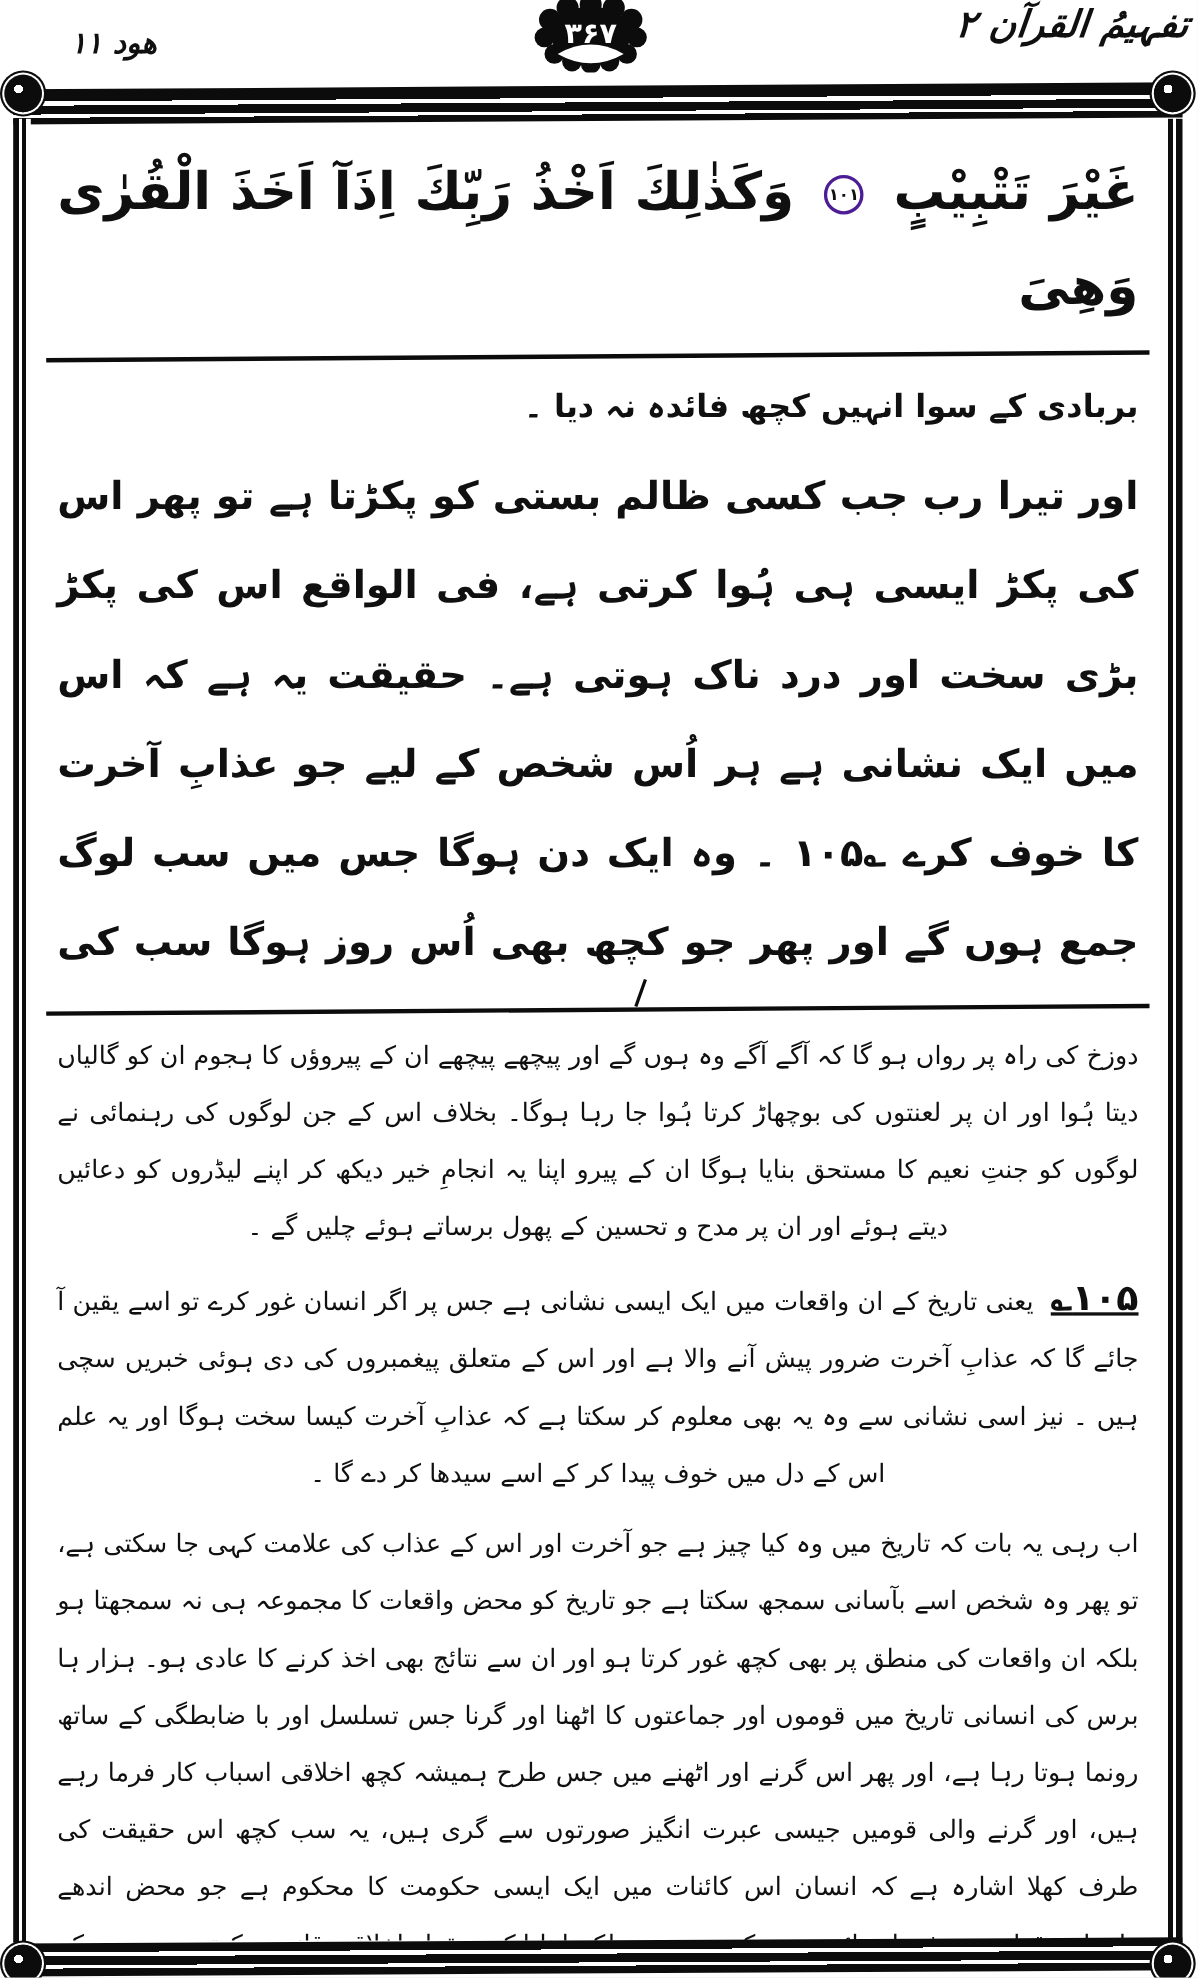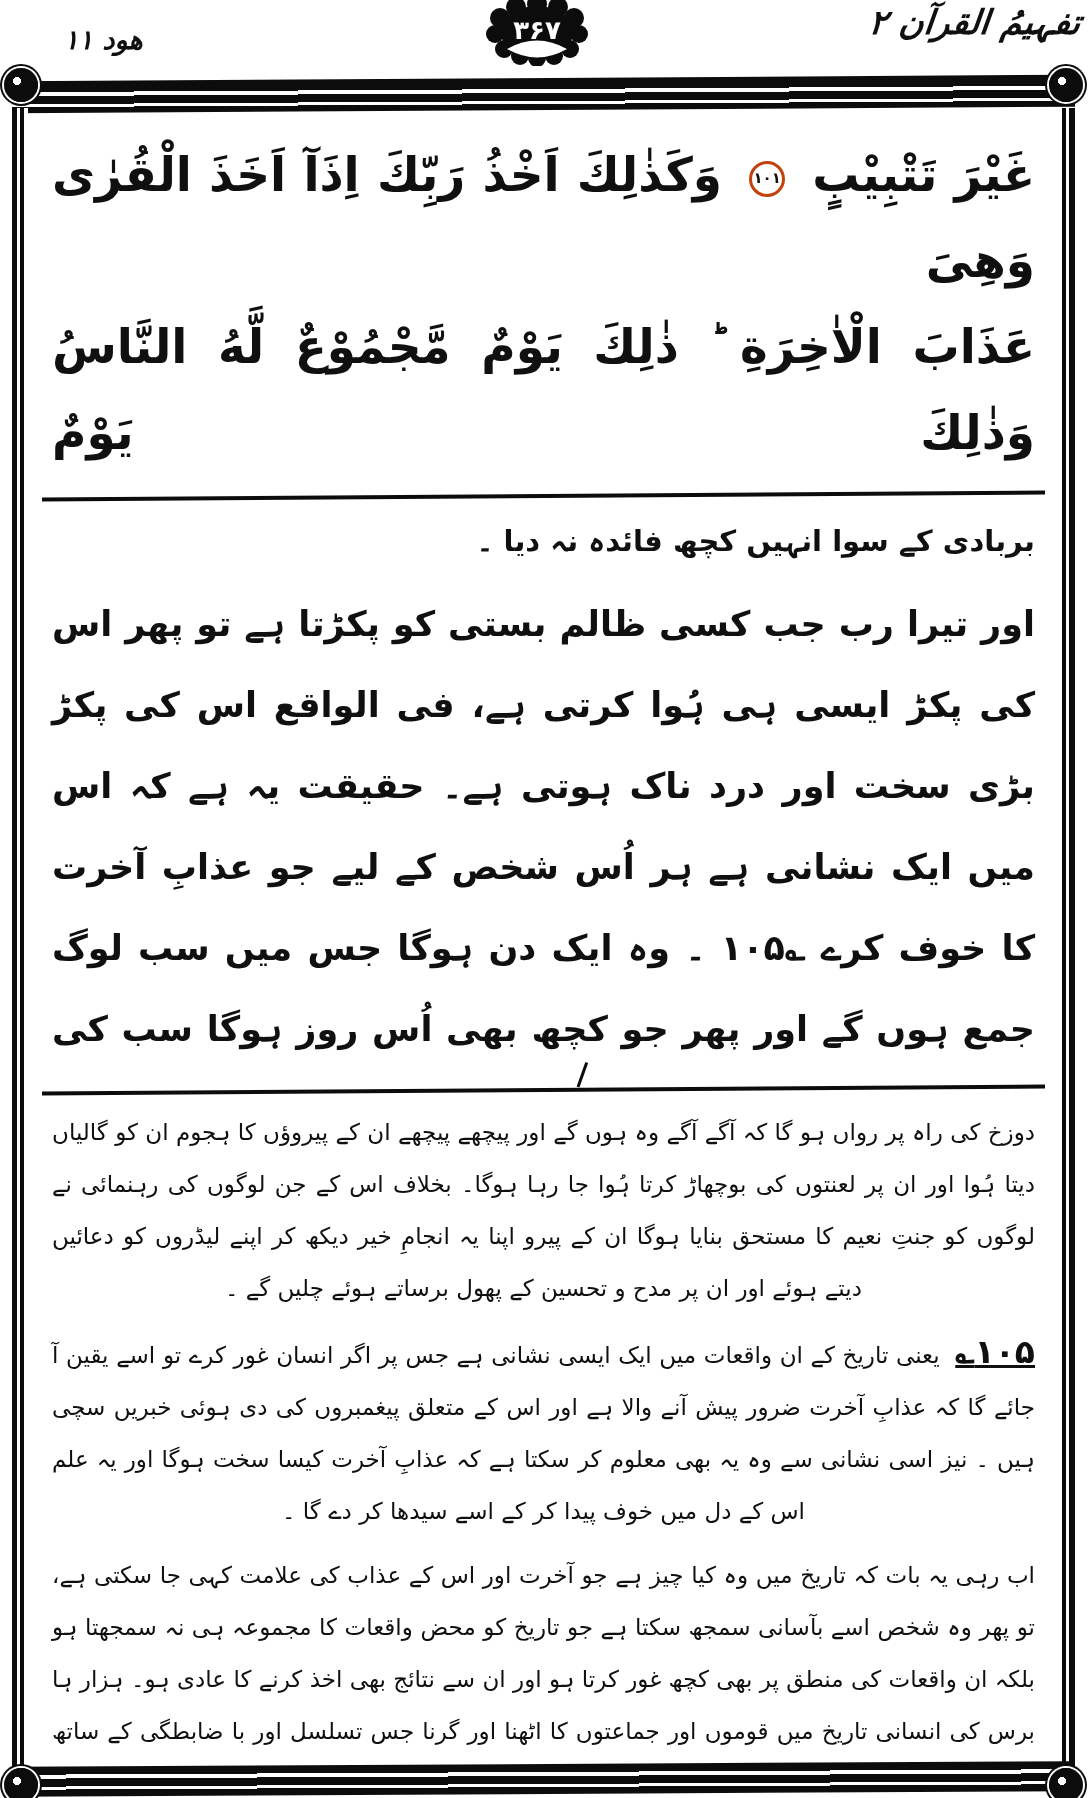--- a/index.html
+++ b/index.html
@@ -90,7 +90,7 @@
   .verse-marker {
     display:inline-flex; align-items:center; justify-content:center;
     width:36px; height:36px;
-    border:3px solid #c2410c; border-radius:50%;
+    border:3px solid #4c1d95; border-radius:50%;
     font-size:15px; font-weight:bold; line-height:1;
     vertical-align:middle; margin:0 10px;
   }

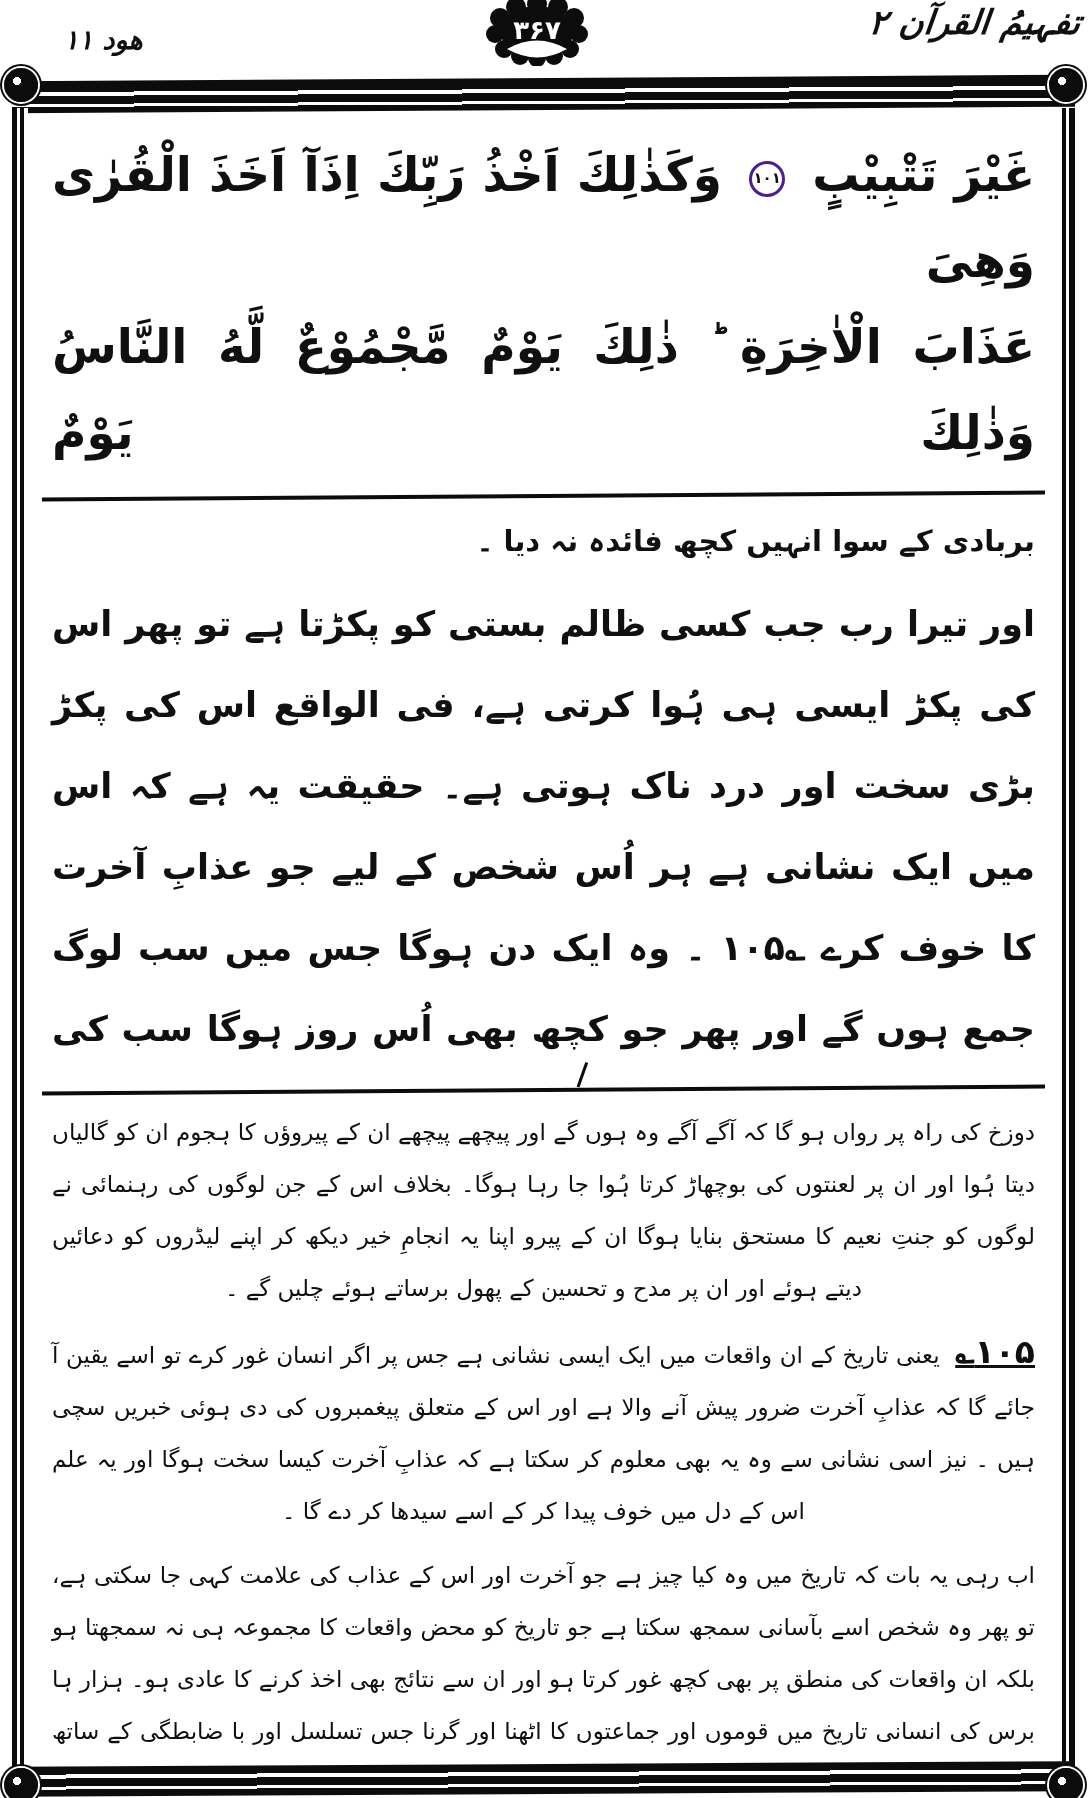--- a/index.html
+++ b/index.html
@@ -182,7 +182,6 @@
 
       <section class="quran">
           <div class="q-line"><span>غَيْرَ تَتْبِيْبٍ</span> <span class="verse-marker">۱۰۱</span> <span>وَكَذٰلِكَ اَخْذُ رَبِّكَ اِذَآ اَخَذَ الْقُرٰى وَهِىَ</span> </div>
-          <div class="q-line"><span>عَذَابَ الْاٰخِرَةِ ؕ ذٰلِكَ يَوْمٌ مَّجْمُوْعٌ لَّهُ النَّاسُ وَذٰلِكَ يَوْمٌ</span> </div>
         </section>
 
       <div class="rule"></div>

